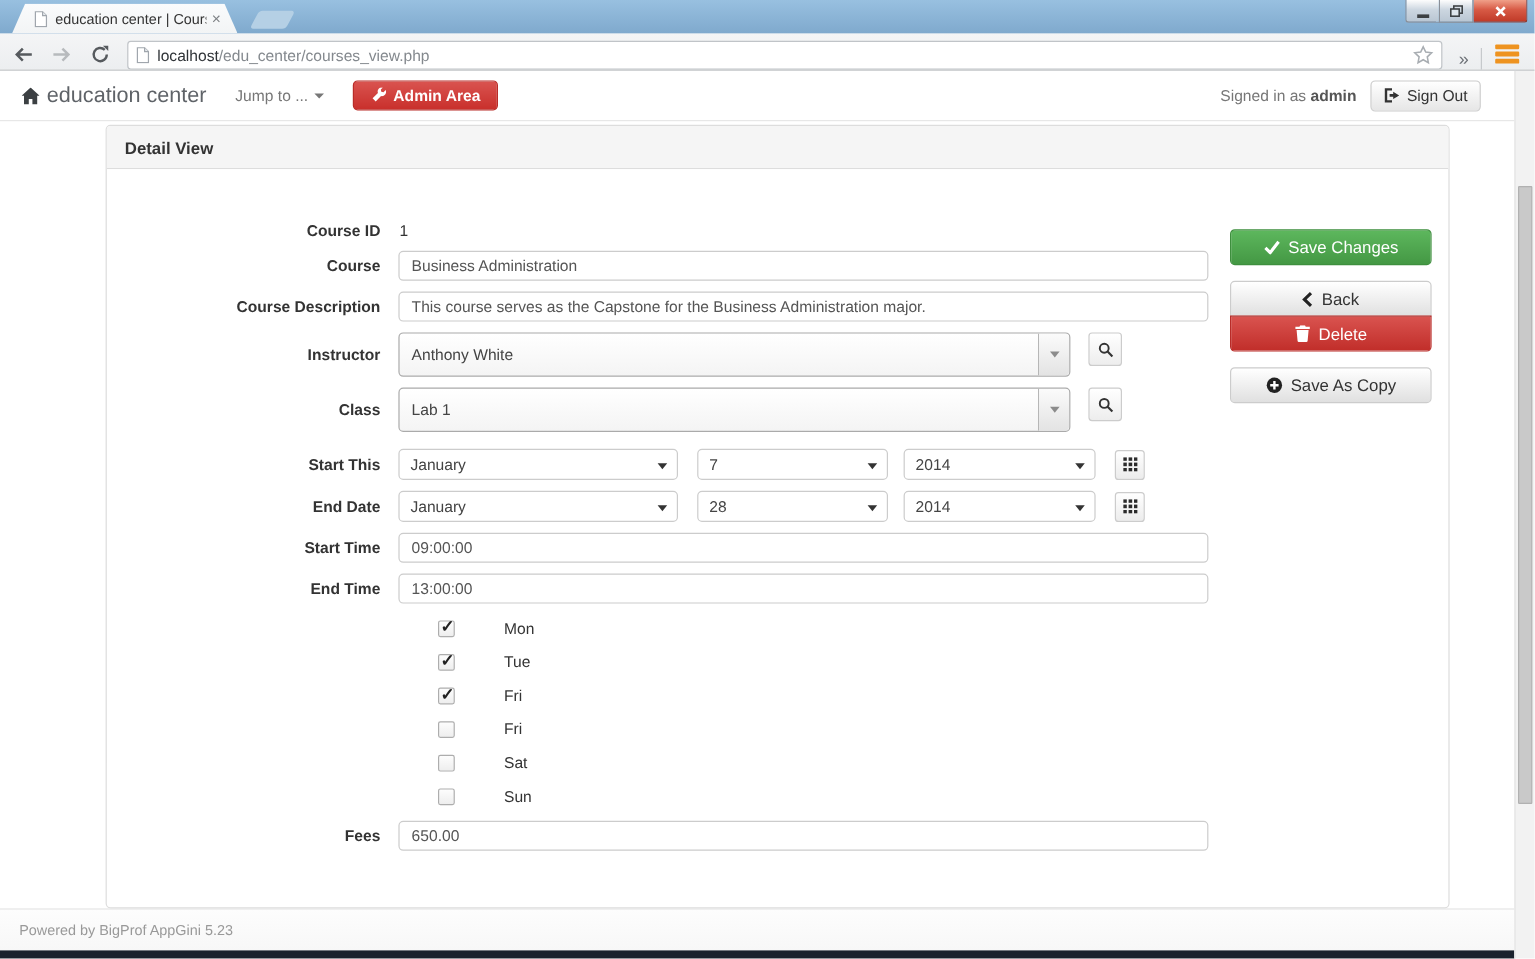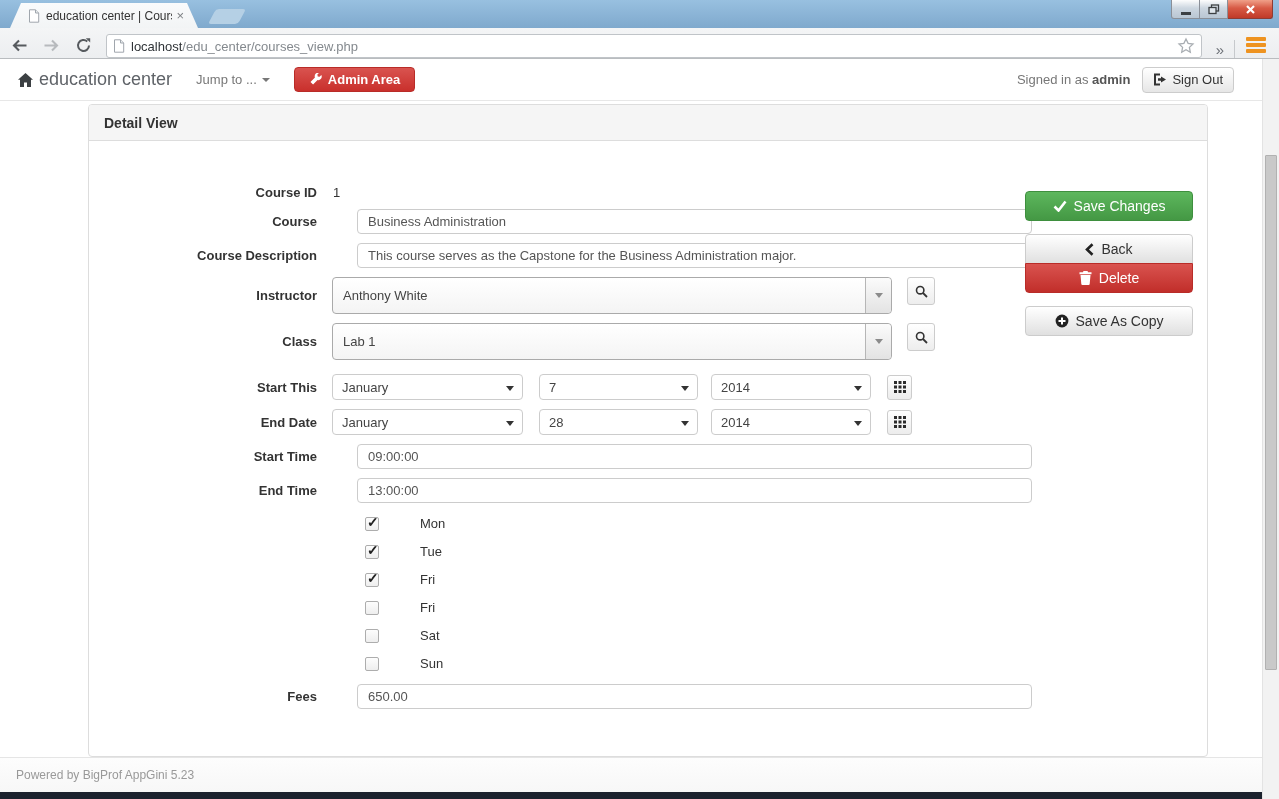--- a/index.html
+++ b/index.html
@@ -75,7 +75,7 @@
   .ctrl { margin-left:15px; display:flex; align-items:center; }
   .static-val { font-size:13px; color:#333; margin-left:16px; }
   .txt { height:25px; width:675px; border:1px solid #ccc; border-radius:4px; padding:0 10px;
-    font-size:13px; color:#555; font-family:"Liberation Sans",sans-serif; background:#fff;margin-left:25px; }
+    font-size:13px; color:#555; font-family:"Liberation Sans",sans-serif; background:#fff; }
 
   .s2 { position:relative; width:560px; height:37px; border:1px solid #aaa; border-radius:4px;
     background:linear-gradient(#ffffff,#f4f4f4); display:flex; align-items:center;

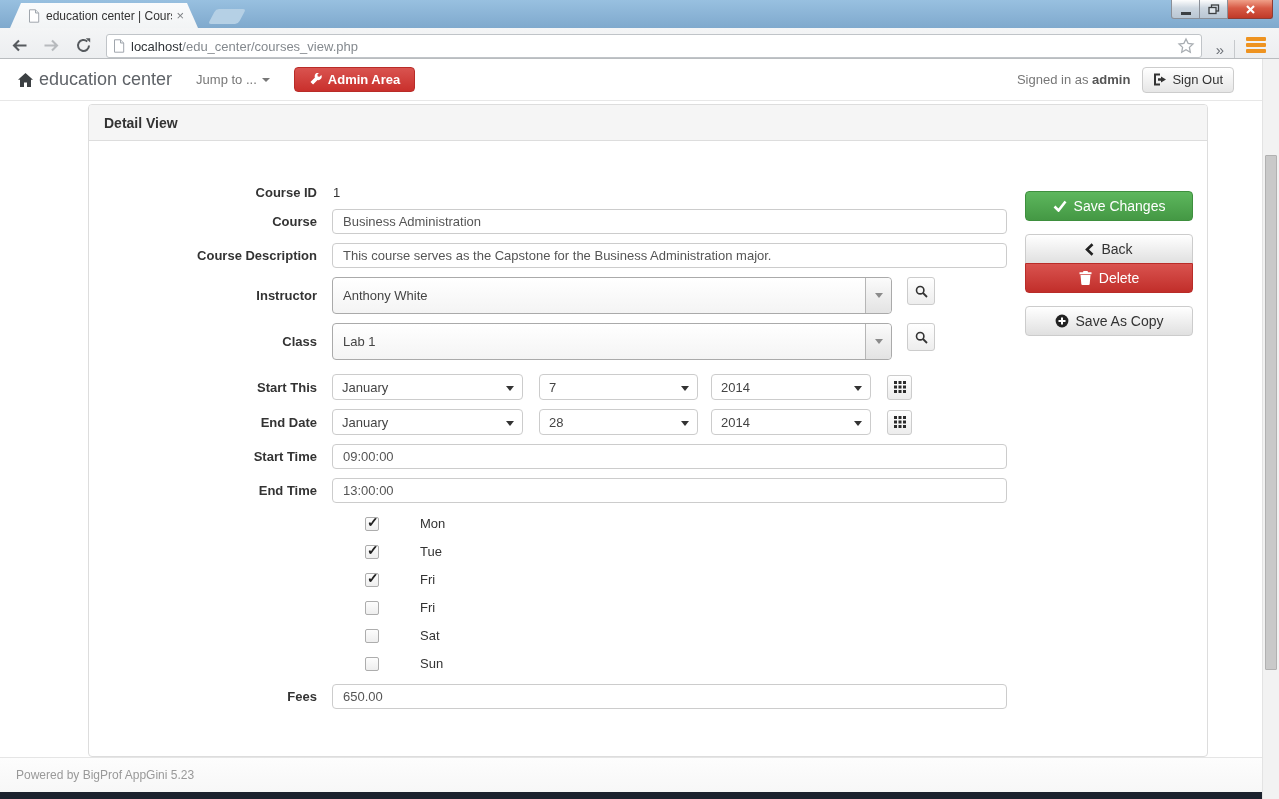--- a/index.html
+++ b/index.html
@@ -93,7 +93,7 @@
     display:flex; align-items:center; padding:0 22px 0 9px; font-size:13px; color:#444; }
   .selbox .tri { position:absolute; right:8px; top:11px; width:0; height:0;
     border-left:4px solid transparent; border-right:4px solid transparent; border-top:5px solid #333; }
-  .sel-month { width:191px; } .sel-day { width:159px; margin-left:16px; } .sel-year { width:160px; margin-left:13px; }
+  .sel-month { width:233px; } .sel-day { width:159px; margin-left:16px; } .sel-year { width:160px; margin-left:13px; }
   .calbtn { width:25px; height:25px; border:1px solid #ccc; border-radius:3px;
     background:linear-gradient(#ffffff,#ececec); display:flex; align-items:center; justify-content:center;
     margin-left:16px; }

